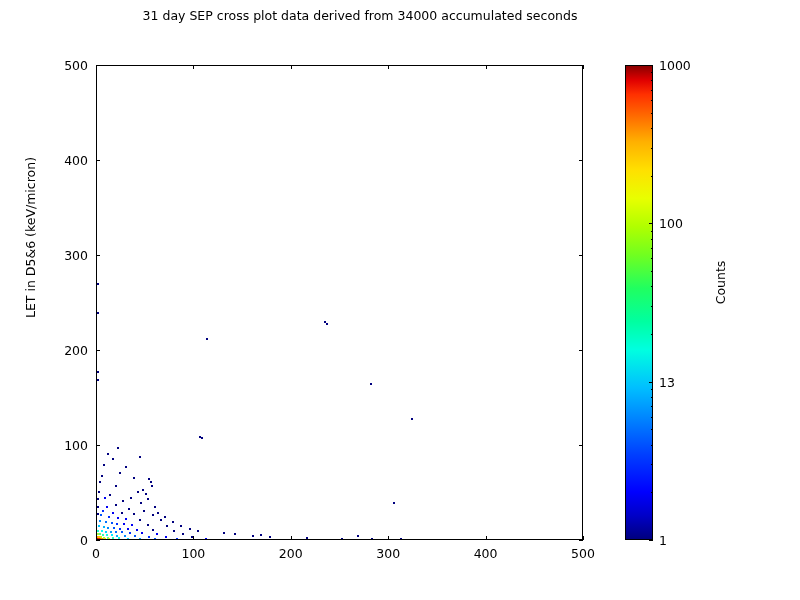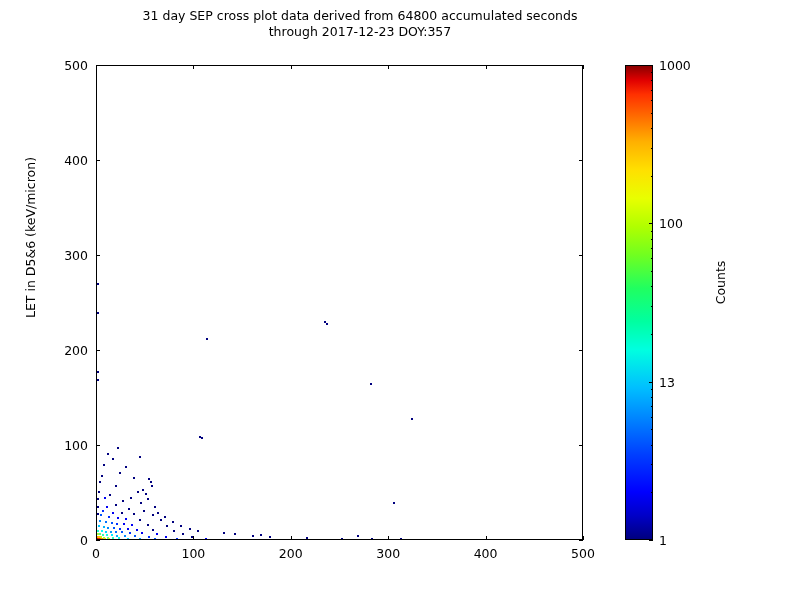--- a/index.html
+++ b/index.html
@@ -164,7 +164,7 @@
 <div id="figure">
 
   <div id="title-block">
-    <div>31 day SEP cross plot data derived from 64800 accumulated seconds</div>
+    <div>31 day SEP cross plot data derived from 34000 accumulated seconds</div>
     <div>through 2017-12-23 DOY:357</div>
   </div>
 

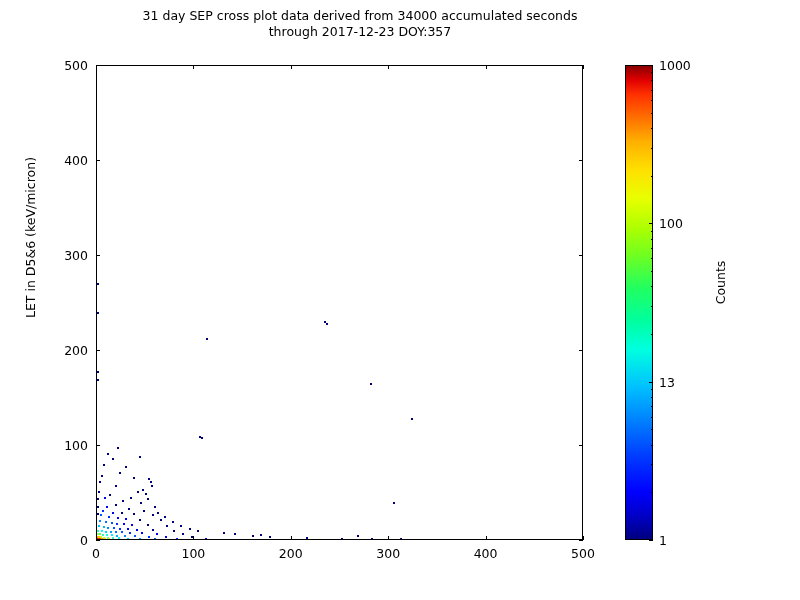--- a/index.html
+++ b/index.html
@@ -165,7 +165,6 @@
 
   <div id="title-block">
     <div>31 day SEP cross plot data derived from 34000 accumulated seconds</div>
-    <div>through 2017-12-23 DOY:357</div>
   </div>
 
   <div id="axes">

